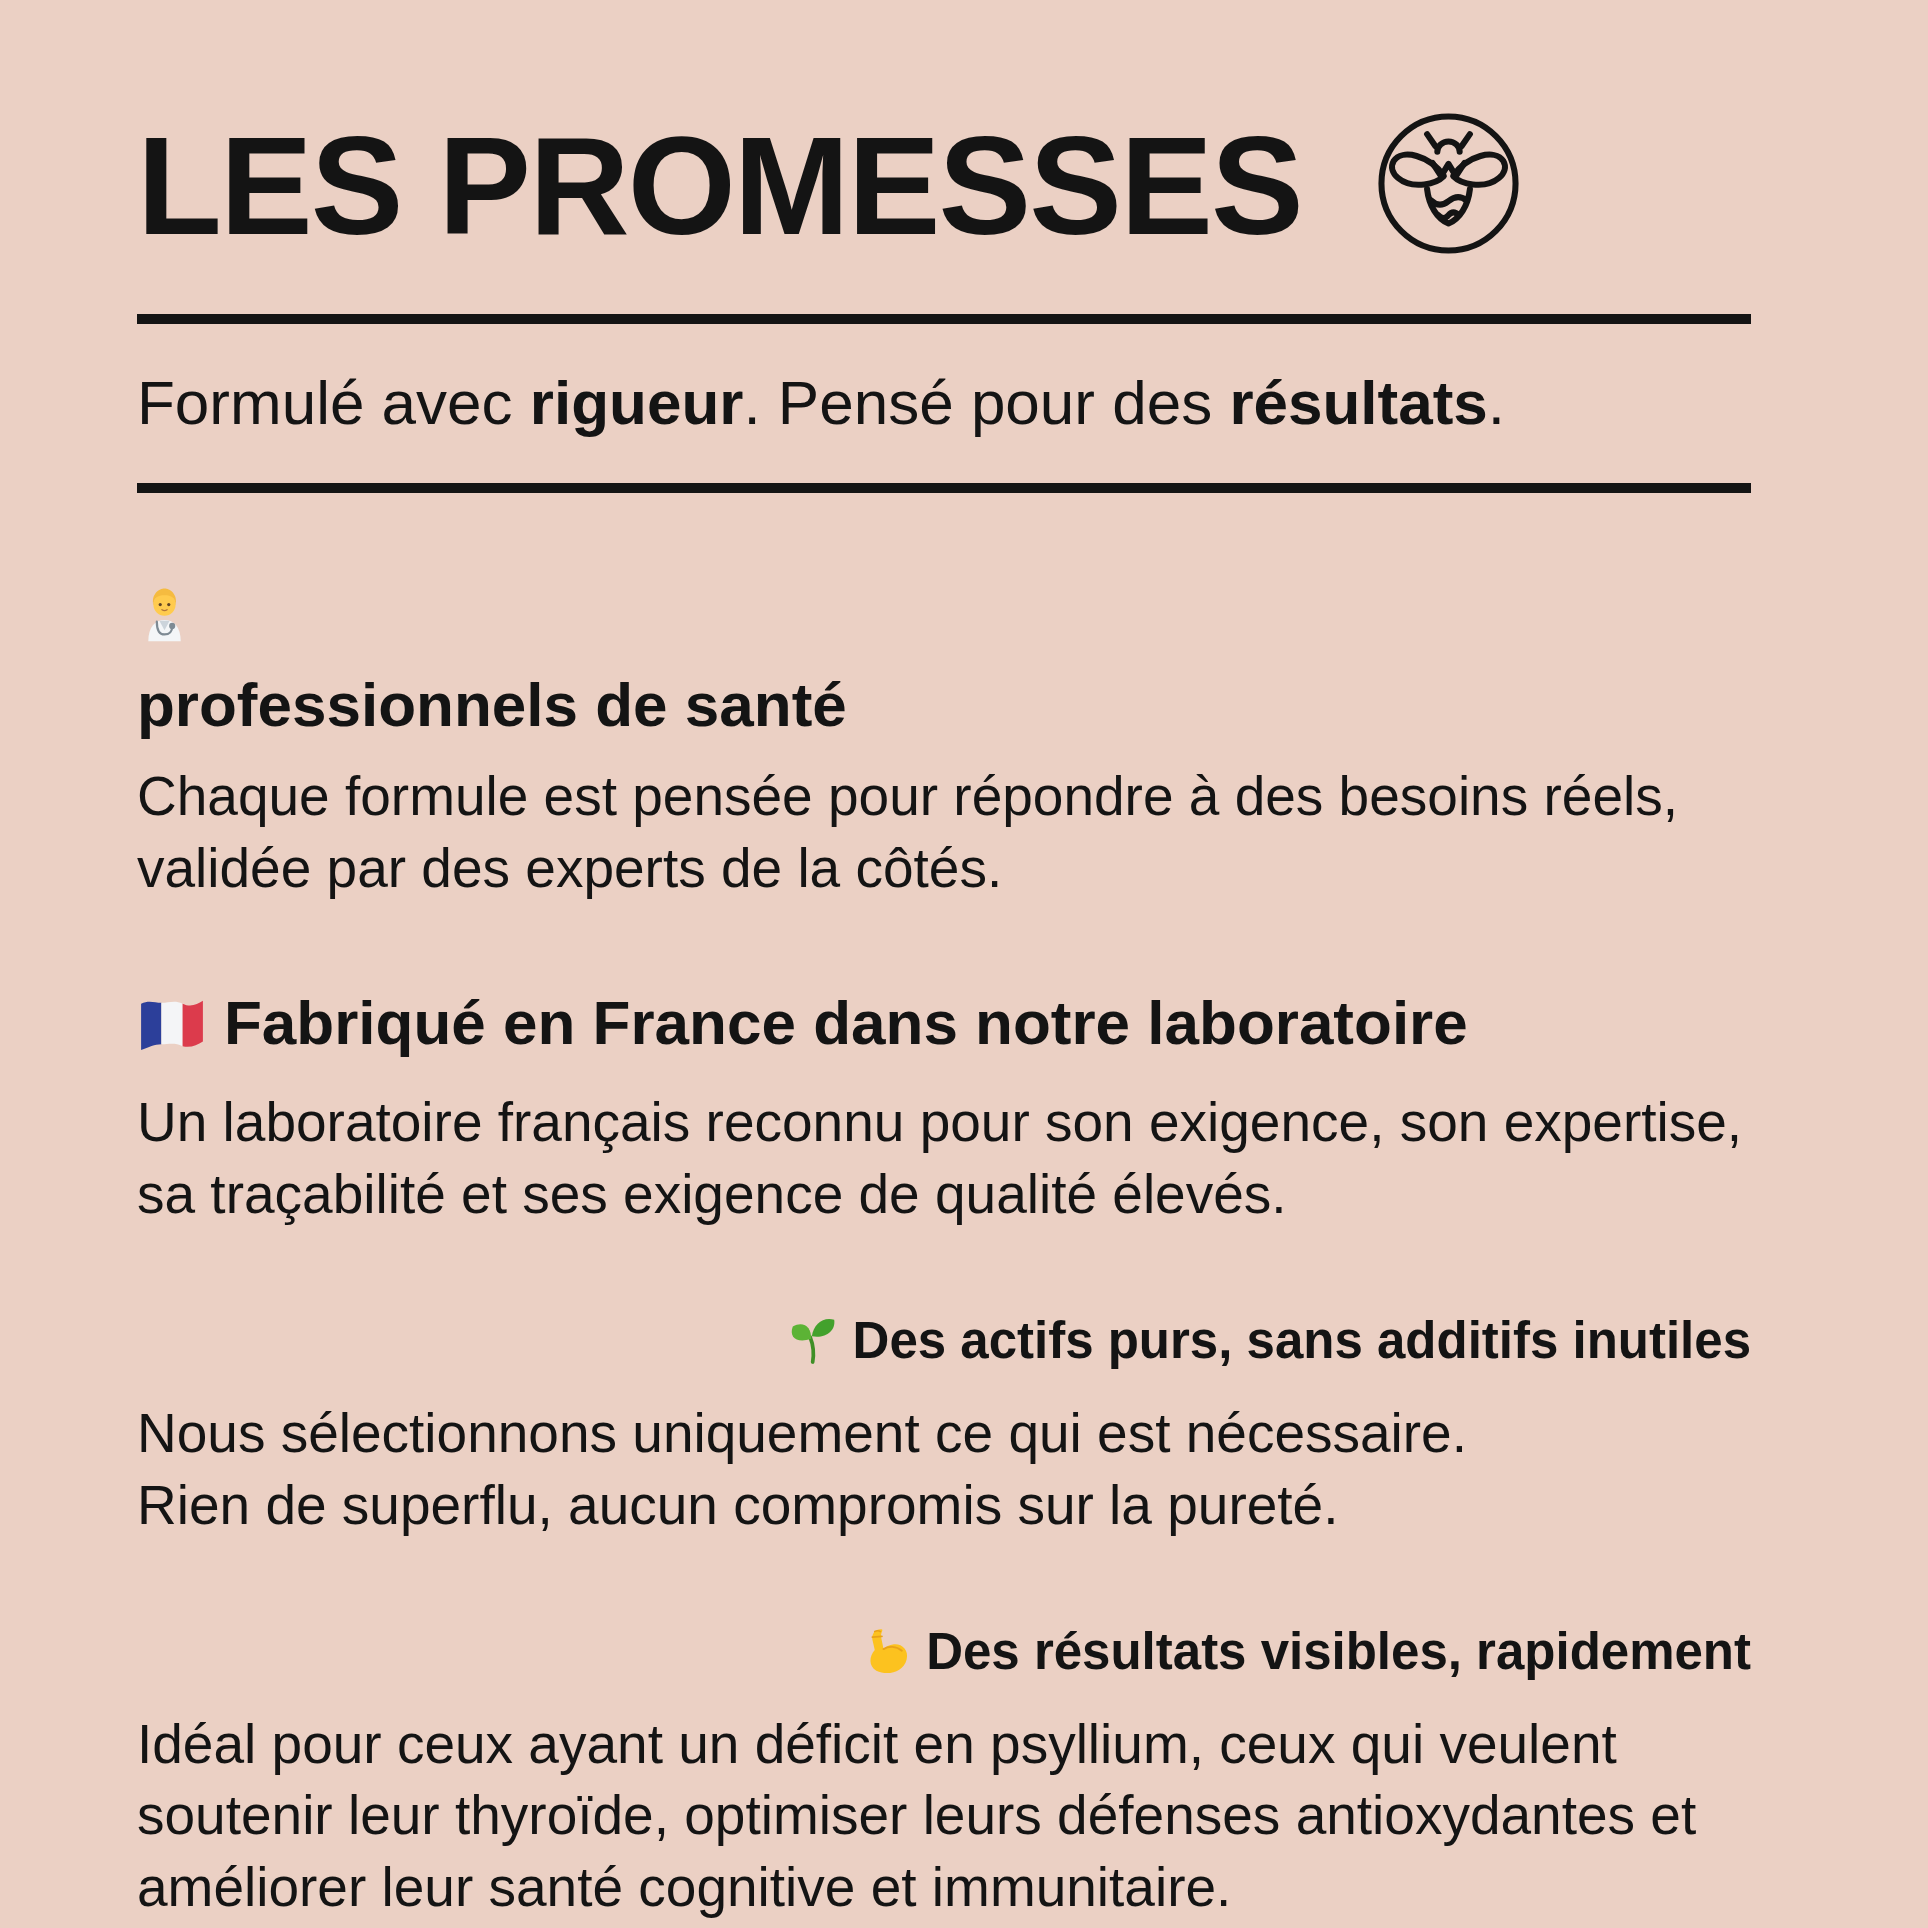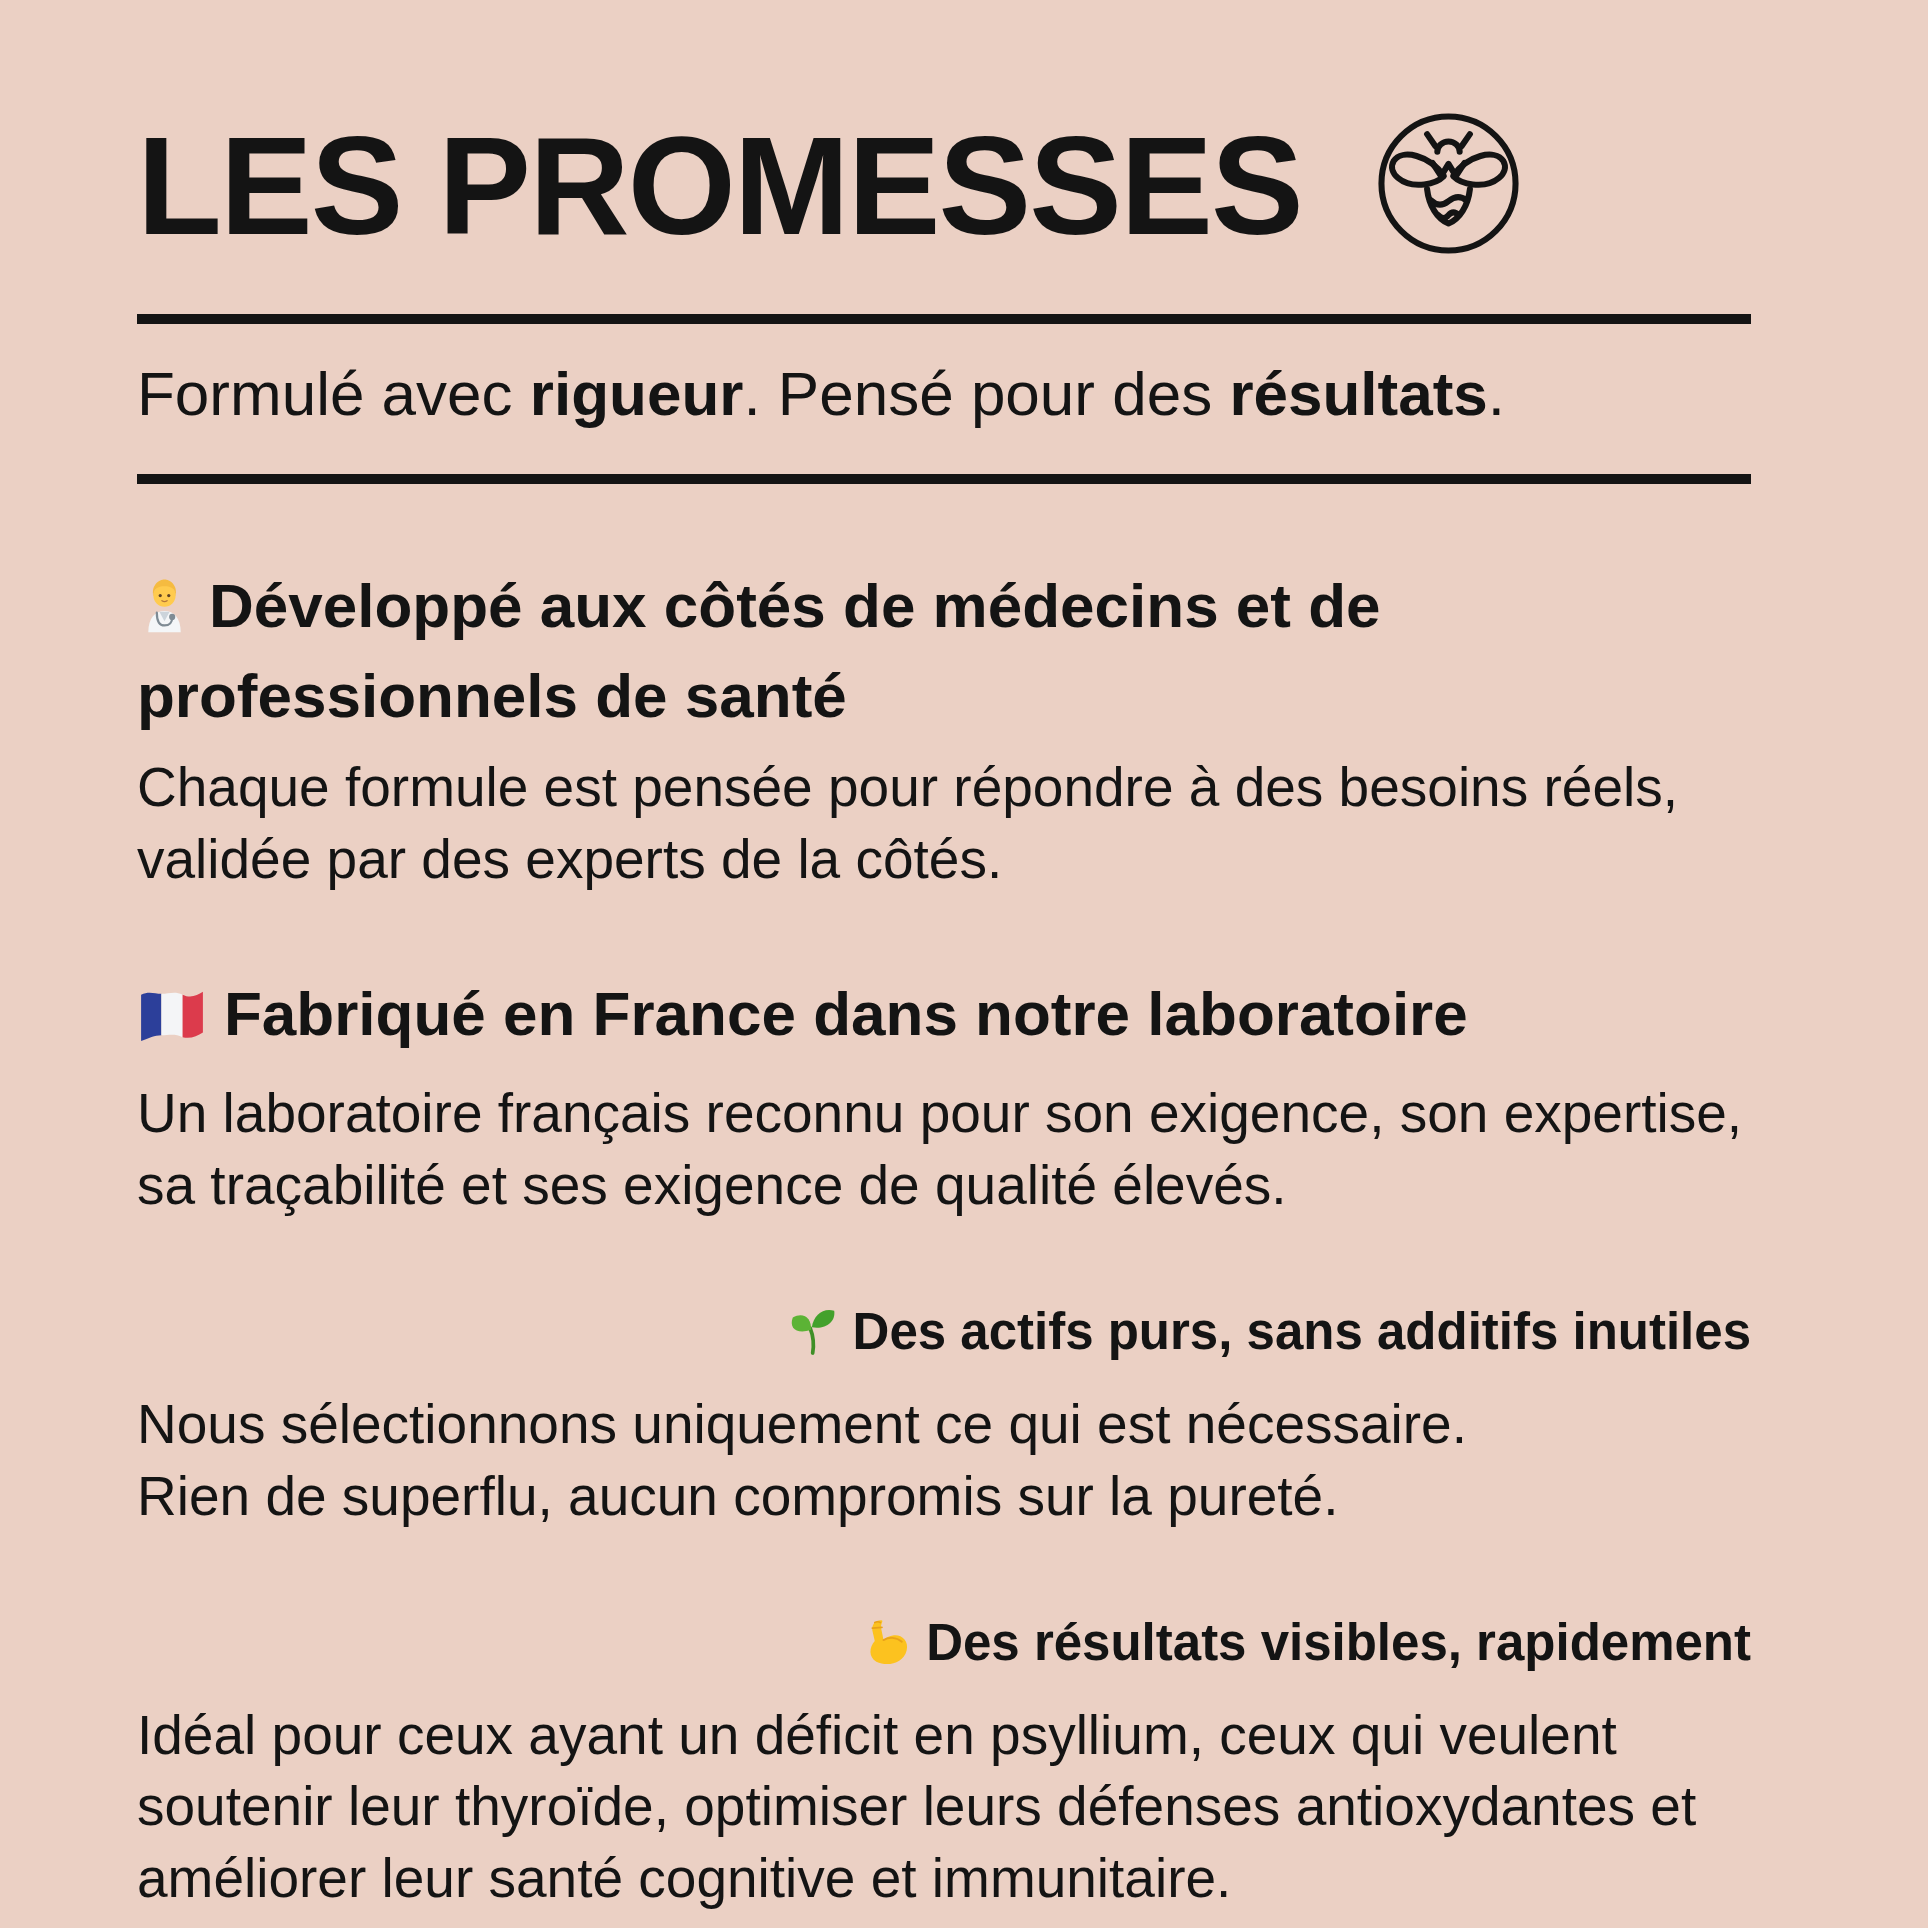--- a/index.html
+++ b/index.html
@@ -23,7 +23,7 @@
   .rule-top { margin-top:53px; }
   .rule-bottom { margin-top:45px; }
 
-  .tagline { font-size:62px; line-height:1.1; margin-top:36px; white-space:nowrap; }
+  .tagline { font-size:62px; line-height:1.1; margin-top:45px; white-space:nowrap; }
   .tagline b { font-weight:bold; }
 
   .section { margin-top:78px; }

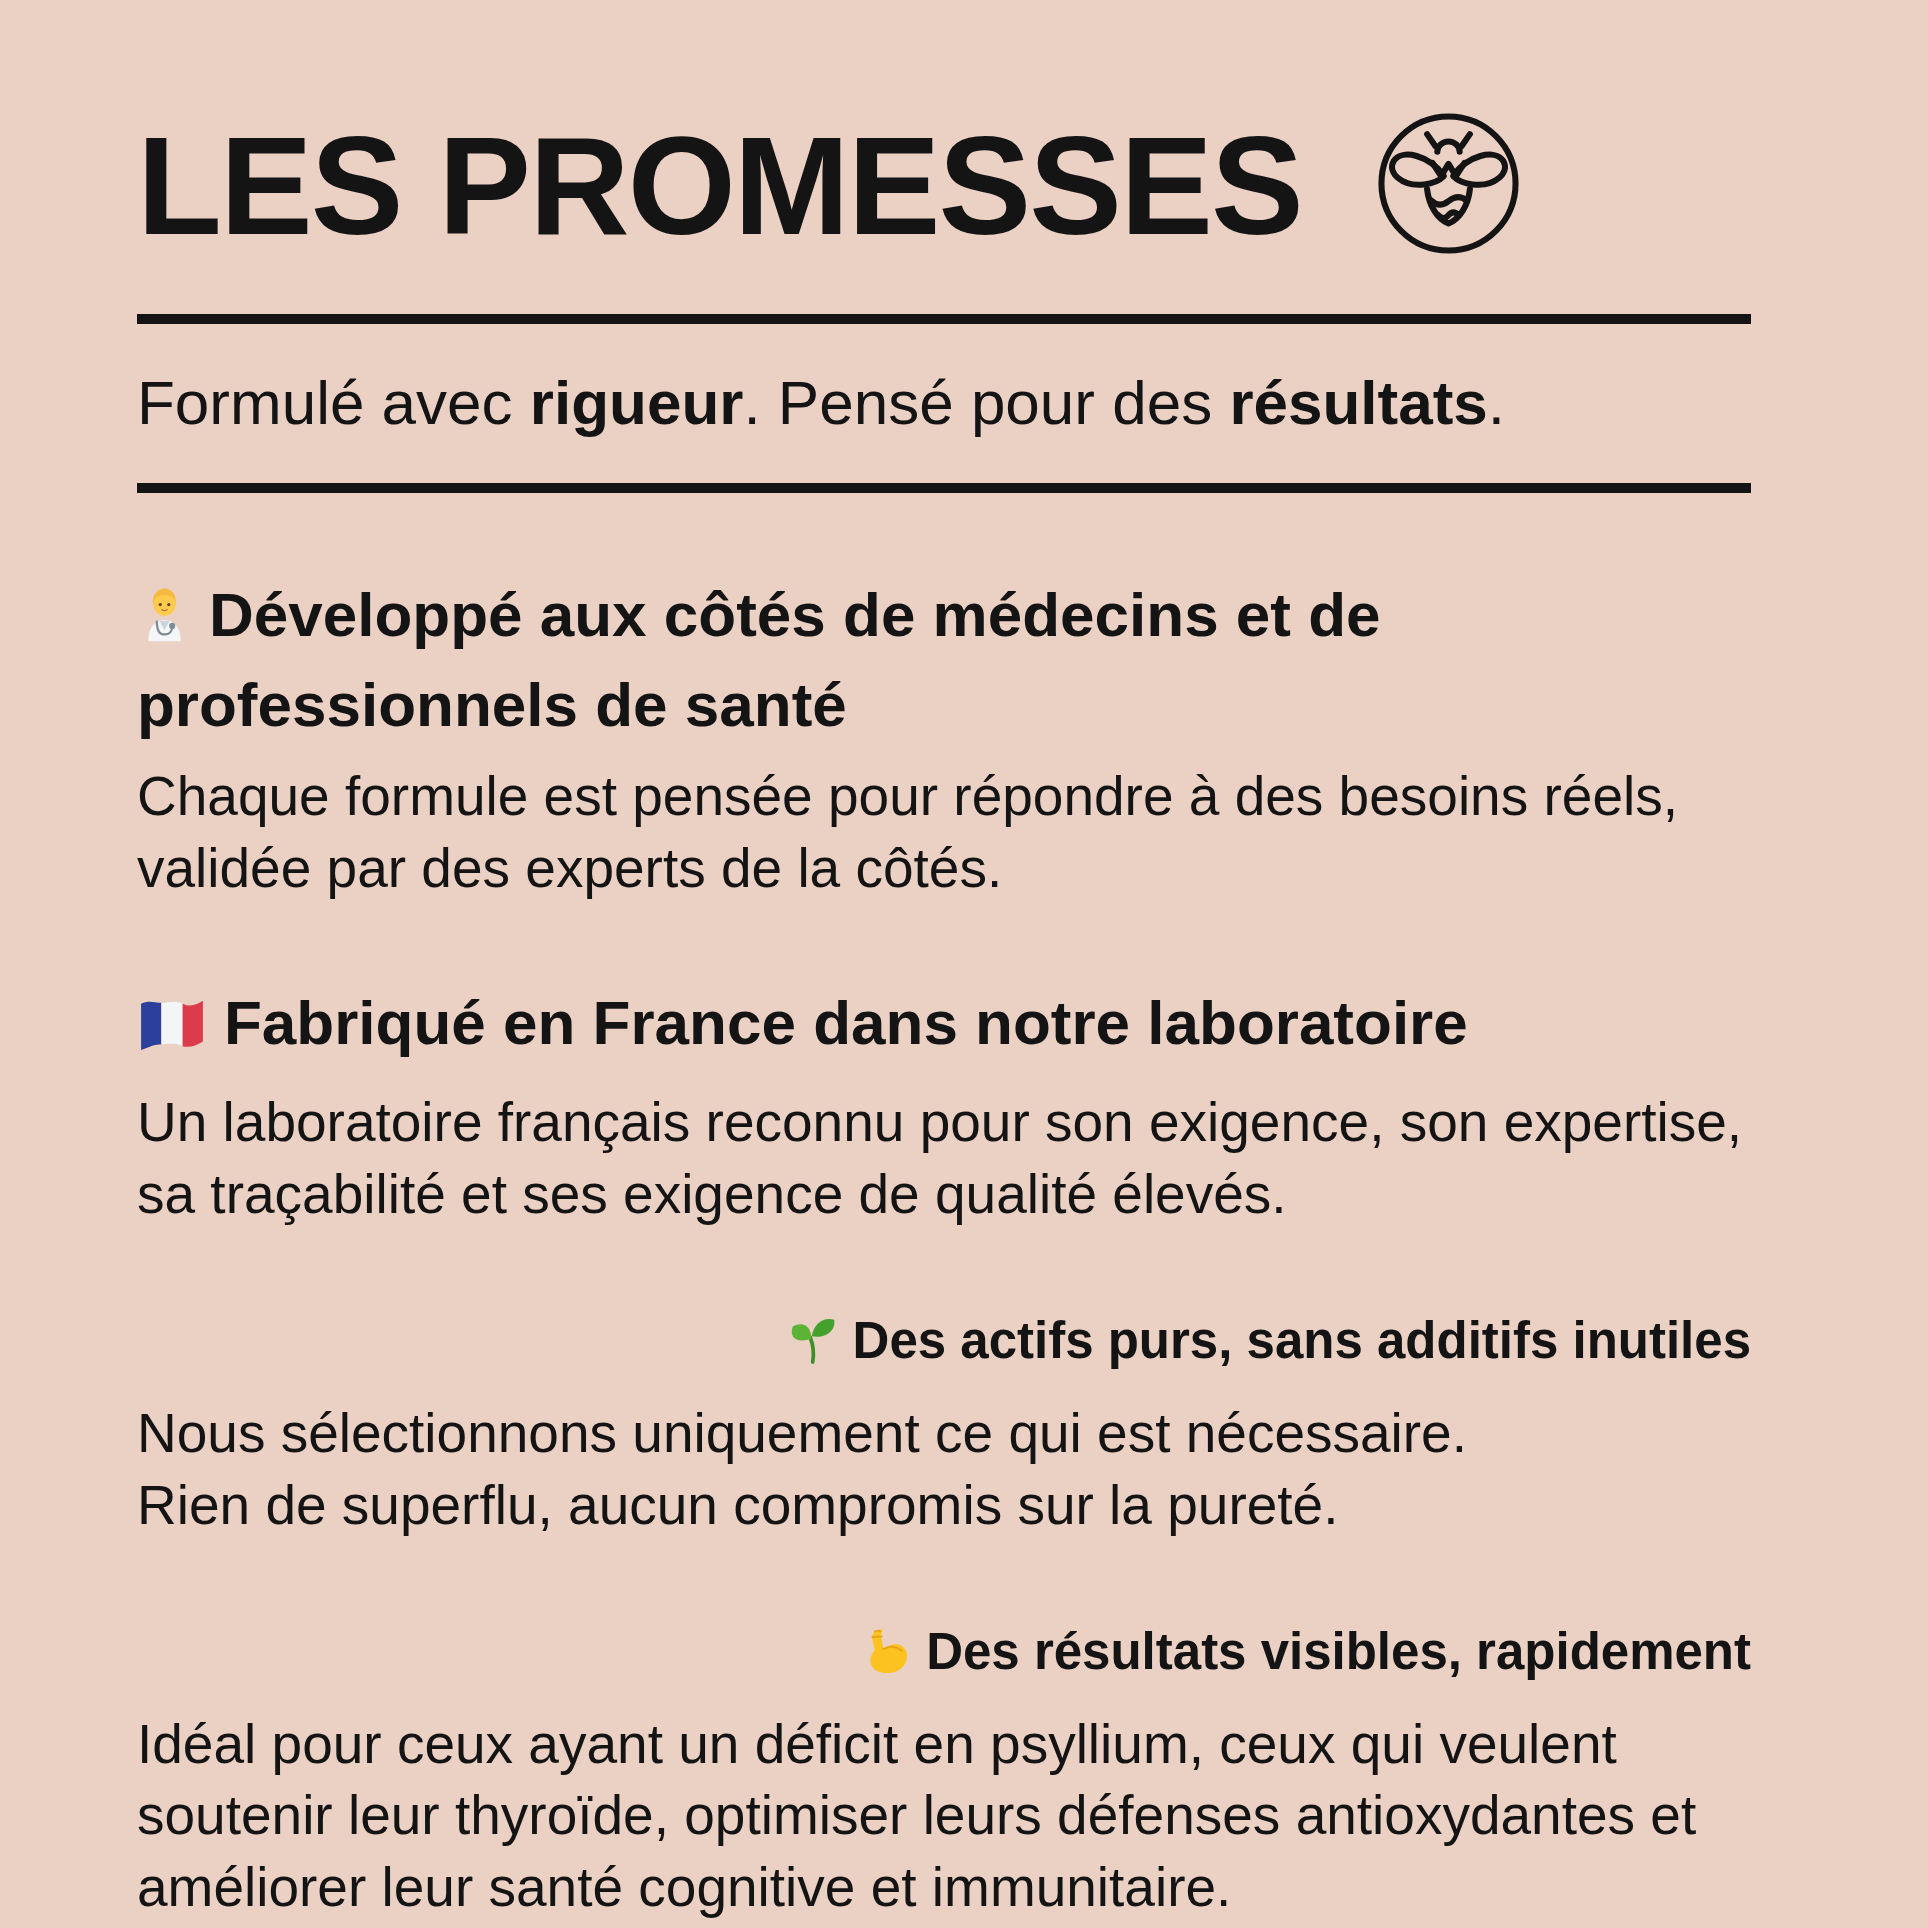--- a/index.html
+++ b/index.html
@@ -81,7 +81,7 @@
             <path d="M23,43 C23,53 26,58 32,58 C38,58 41,54 41,49" fill="none" stroke="#7f8b94" stroke-width="2.6" stroke-linecap="round"></path>
             <circle cx="41" cy="48" r="3.6" fill="#7f8b94"></circle>
           </svg>
-        </span><span>Développé aux côtés de médecins et de</span>
+        </span>
       </span>
       <span class="heading-line">professionnels de santé</span>
     </h2>

